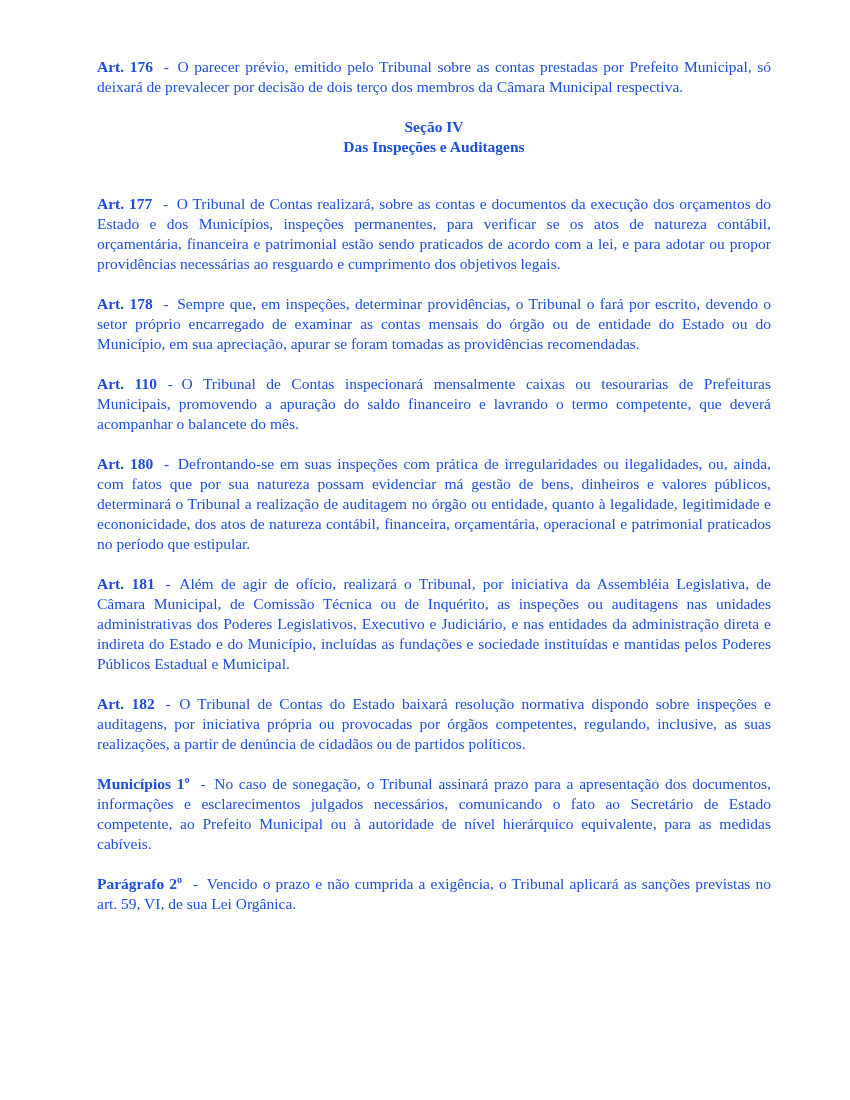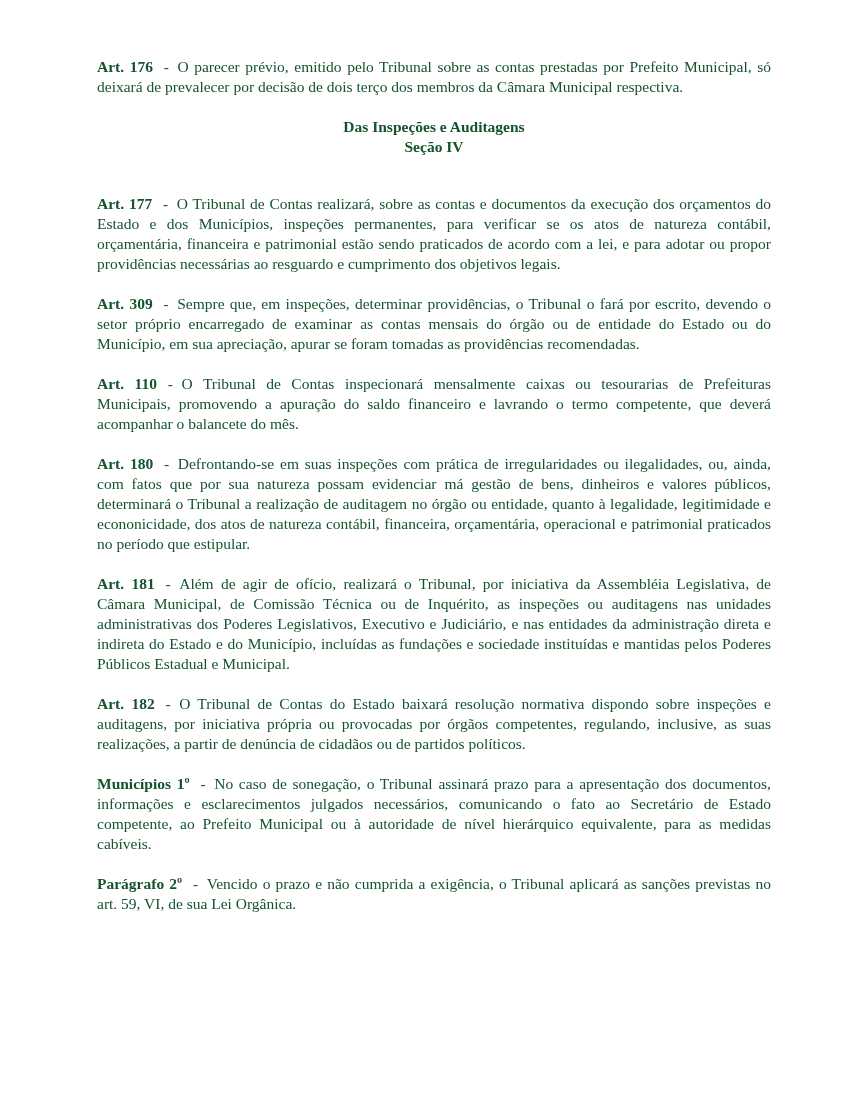--- a/index.html
+++ b/index.html
@@ -17,7 +17,7 @@
     font-family: "Liberation Serif", "DejaVu Serif", serif;
     font-size: 15.5px;
     line-height: 20px;
-    color: #14532d;
+    color: #1d4ed8;
     overflow: hidden;
   }
   .para {

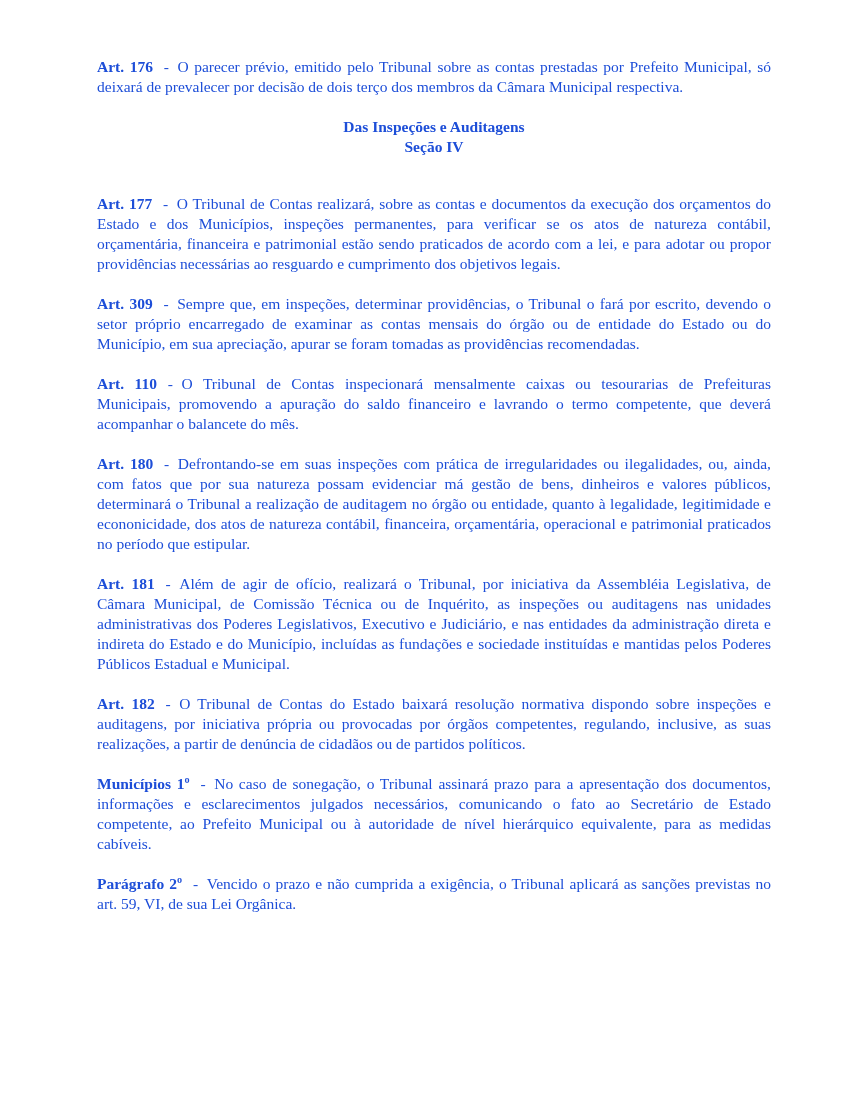--- a/index.html
+++ b/index.html
@@ -53,8 +53,8 @@
   </p>
 
   <div class="section-heading">
+    <div class="line">Seção IV</div>
     <div class="line">Das Inspeções e Auditagens</div>
-    <div class="line">Seção IV</div>
   </div>
 
   <p class="para">

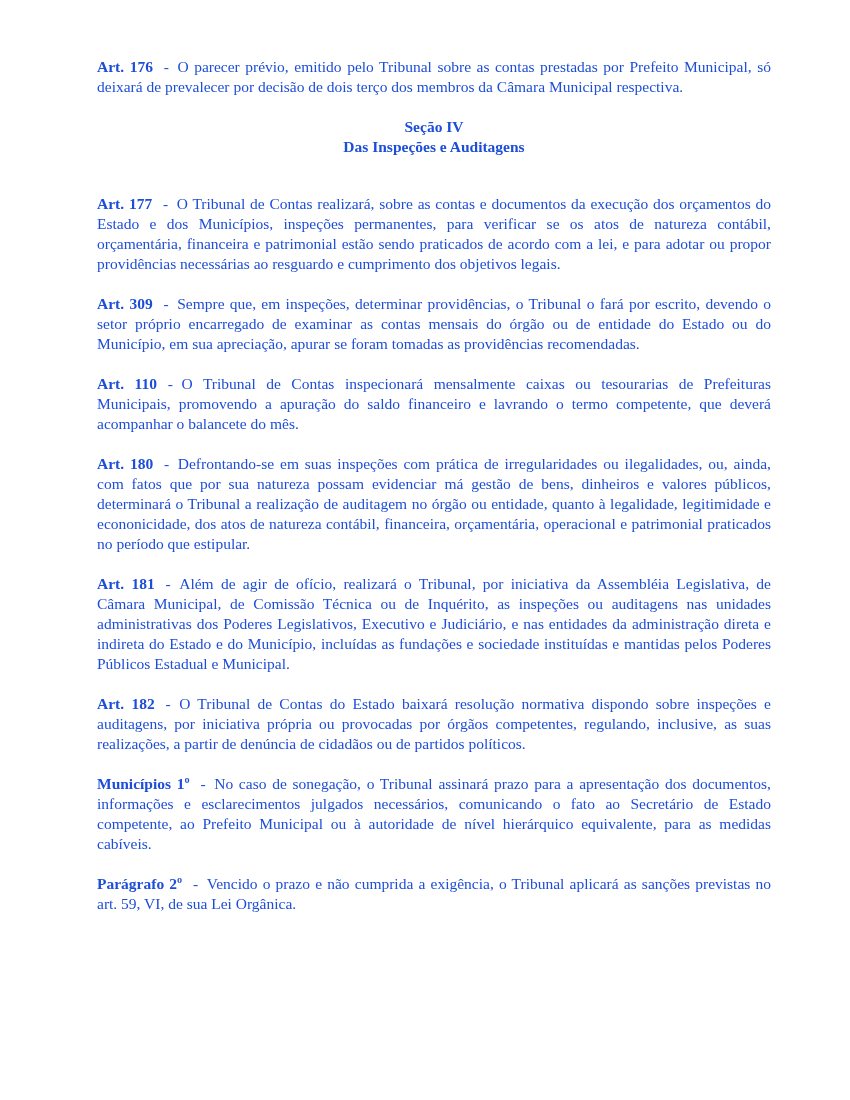--- a/index.html
+++ b/index.html
@@ -62,7 +62,7 @@
   </p>
 
   <p class="para">
-    <span class="art-label">Art. 309</span><span class="dash">-</span><span>Sempre que, em inspeções, determinar providências, o Tribunal o fará por escrito, devendo o setor próprio encarregado de examinar as contas mensais do órgão ou de entidade do Estado ou do Município, em sua apreciação, apurar se foram tomadas as providências recomendadas.</span>
+    <span class="art-label">Art. 178</span><span class="dash">-</span><span>Sempre que, em inspeções, determinar providências, o Tribunal o fará por escrito, devendo o setor próprio encarregado de examinar as contas mensais do órgão ou de entidade do Estado ou do Município, em sua apreciação, apurar se foram tomadas as providências recomendadas.</span>
   </p>
 
   <p class="para">

